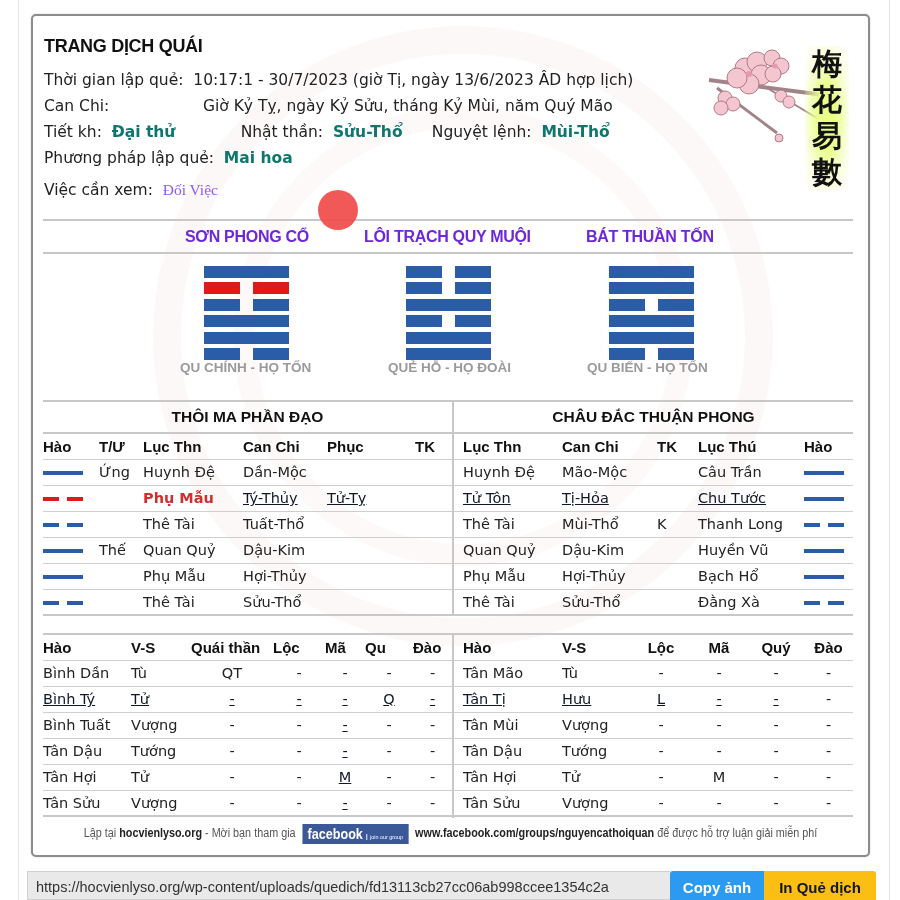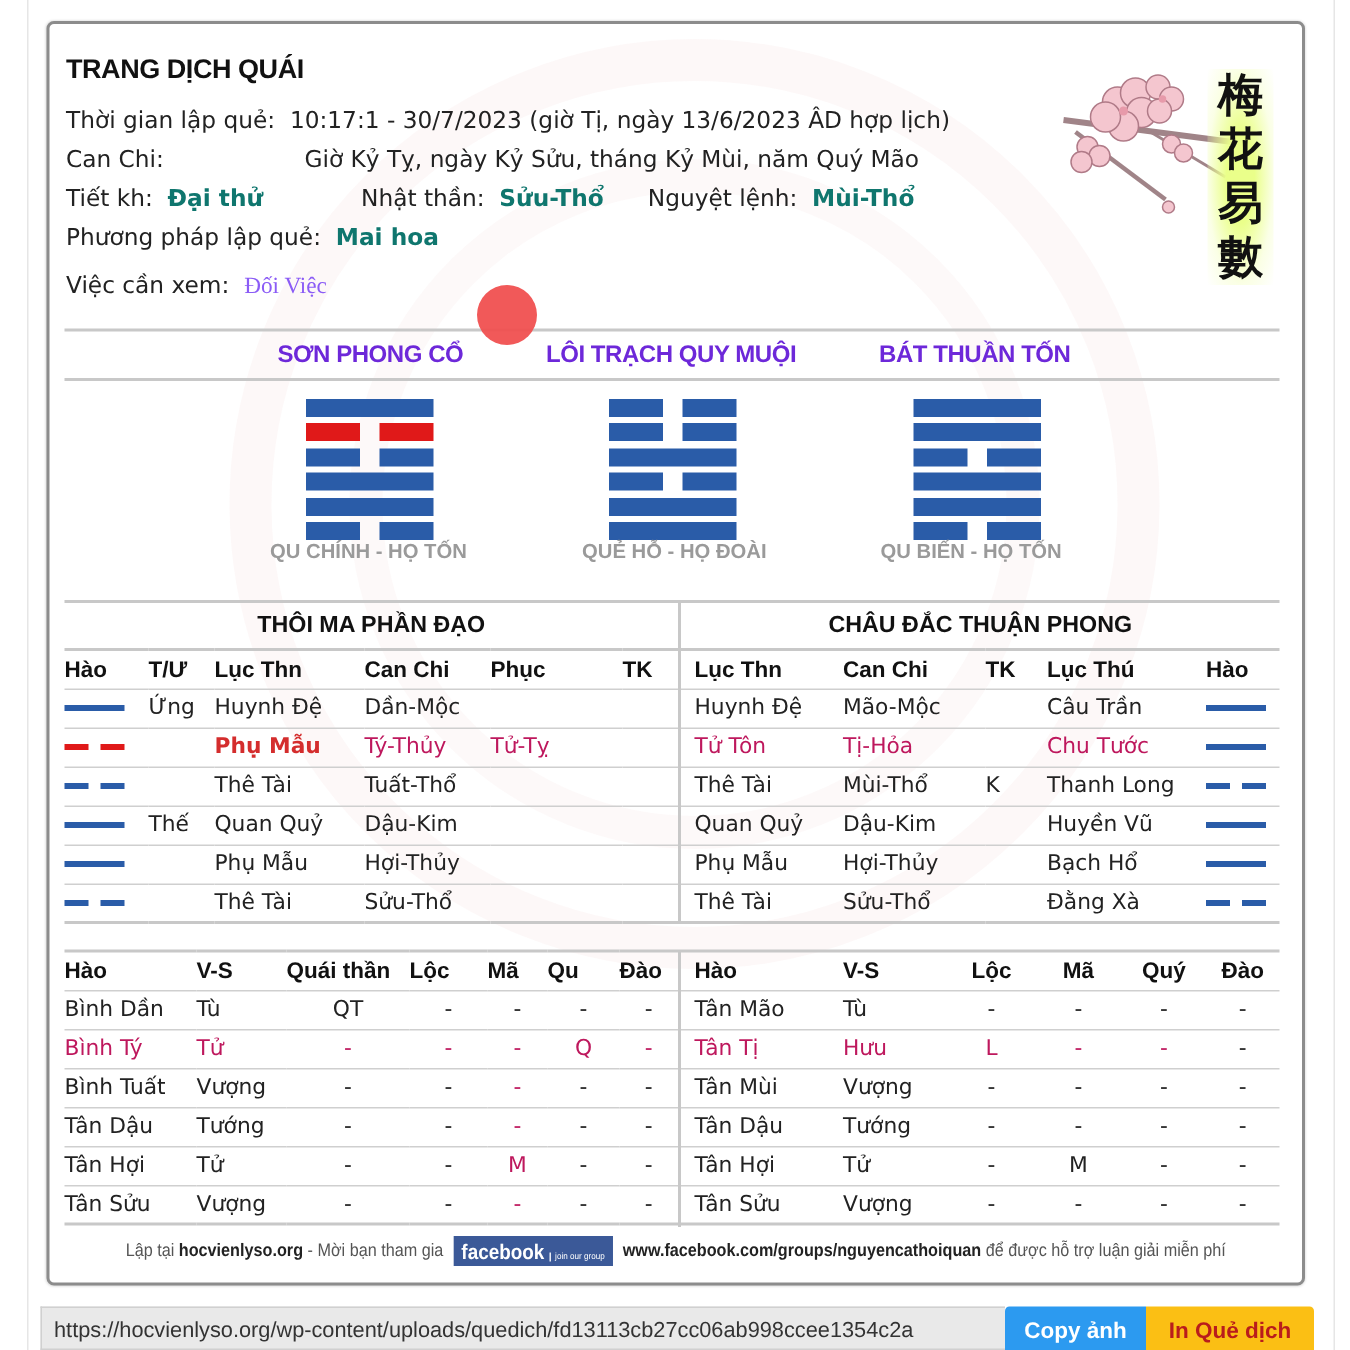--- a/index.html
+++ b/index.html
@@ -78,7 +78,7 @@
   .tbl tr.row td { border-top: 1px solid #cfcfcf; }
   .tbl tr.hdr th { border-top: 2px solid #c8c8c8; }
   .tbl tr.last td { border-bottom: 2px solid #c8c8c8; }
-  .red { color: #be185d; }
+  .red { color: #0f172a; text-decoration: underline; }
   .redb { color: #d42d2d; font-weight: bold; }
   .center { text-align: center !important; }
 

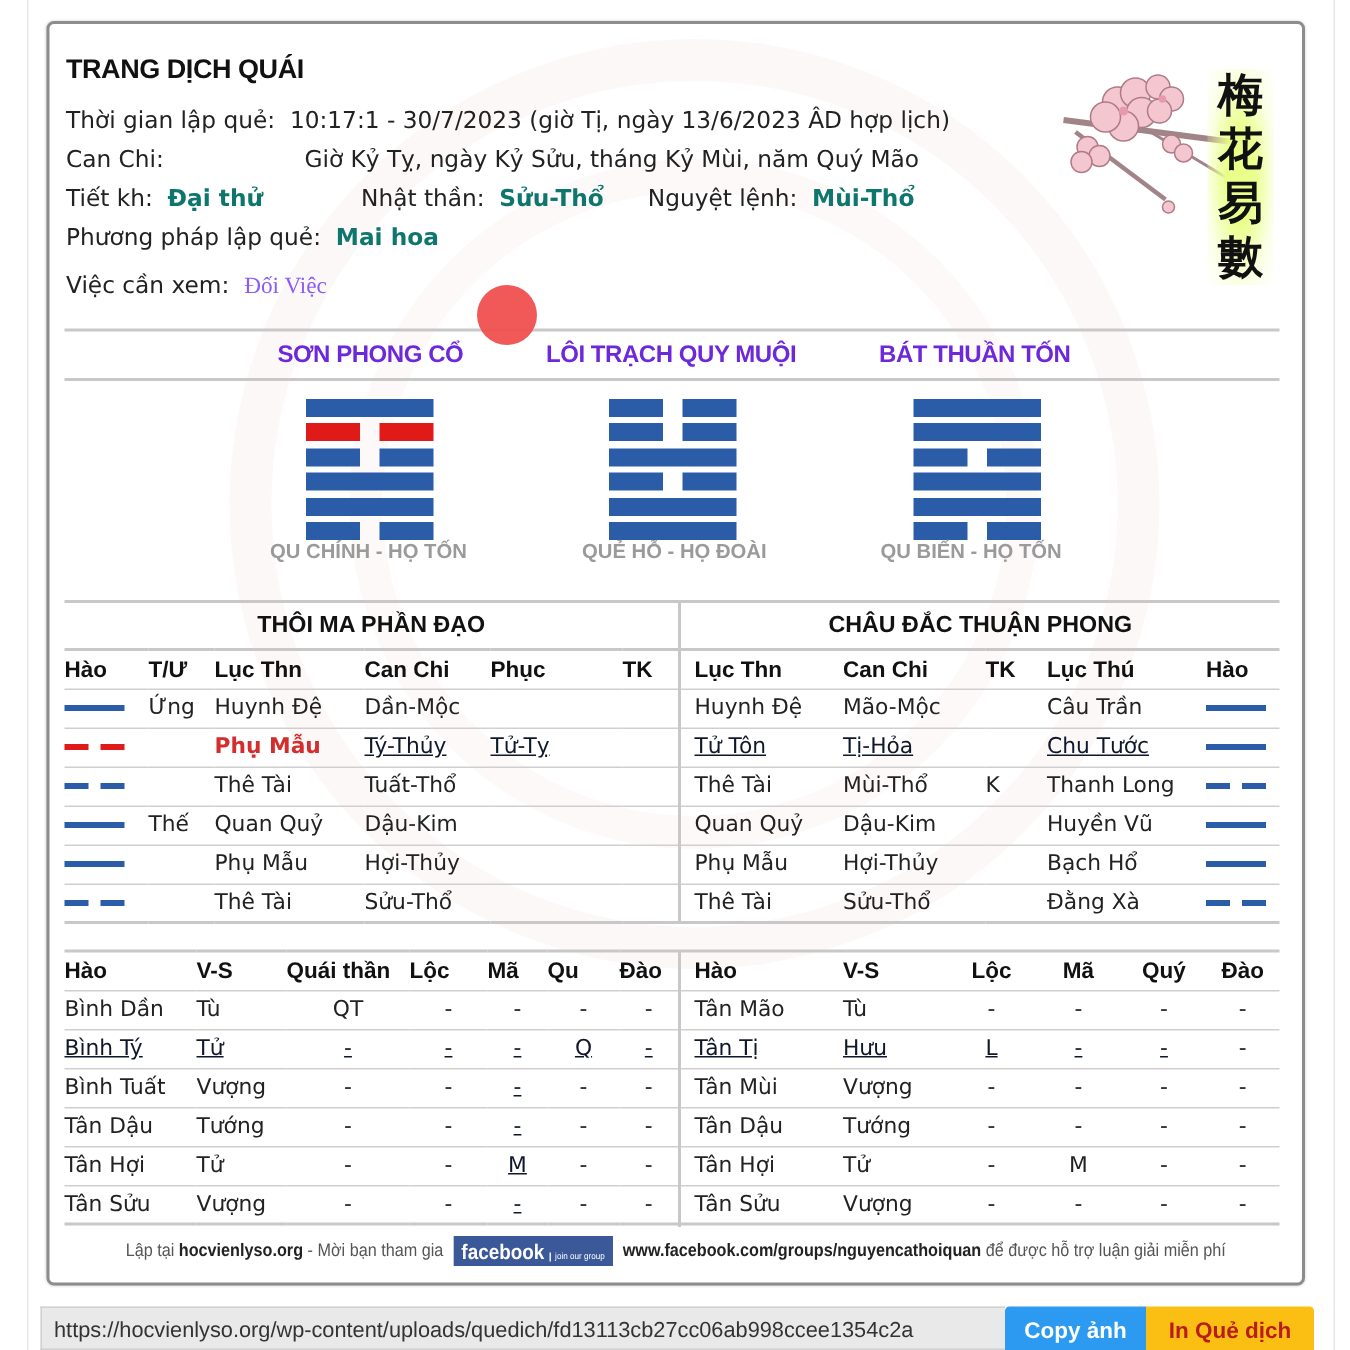--- a/index.html
+++ b/index.html
@@ -123,7 +123,7 @@
     border-top-left-radius: 3px;
   }
   .btn-print {
-    position: absolute; left: 737px; top: 0; width: 112px; height: 29px; background: #fbbf14; color: #b91c1c;
+    position: absolute; left: 737px; top: 0; width: 112px; height: 29px; background: #fbbf14; color: #0f172a;
     font-family: "Liberation Sans", sans-serif; font-weight: bold; font-size: 15px; text-align: center; padding-top: 8px;
     border-top-right-radius: 3px;
   }

